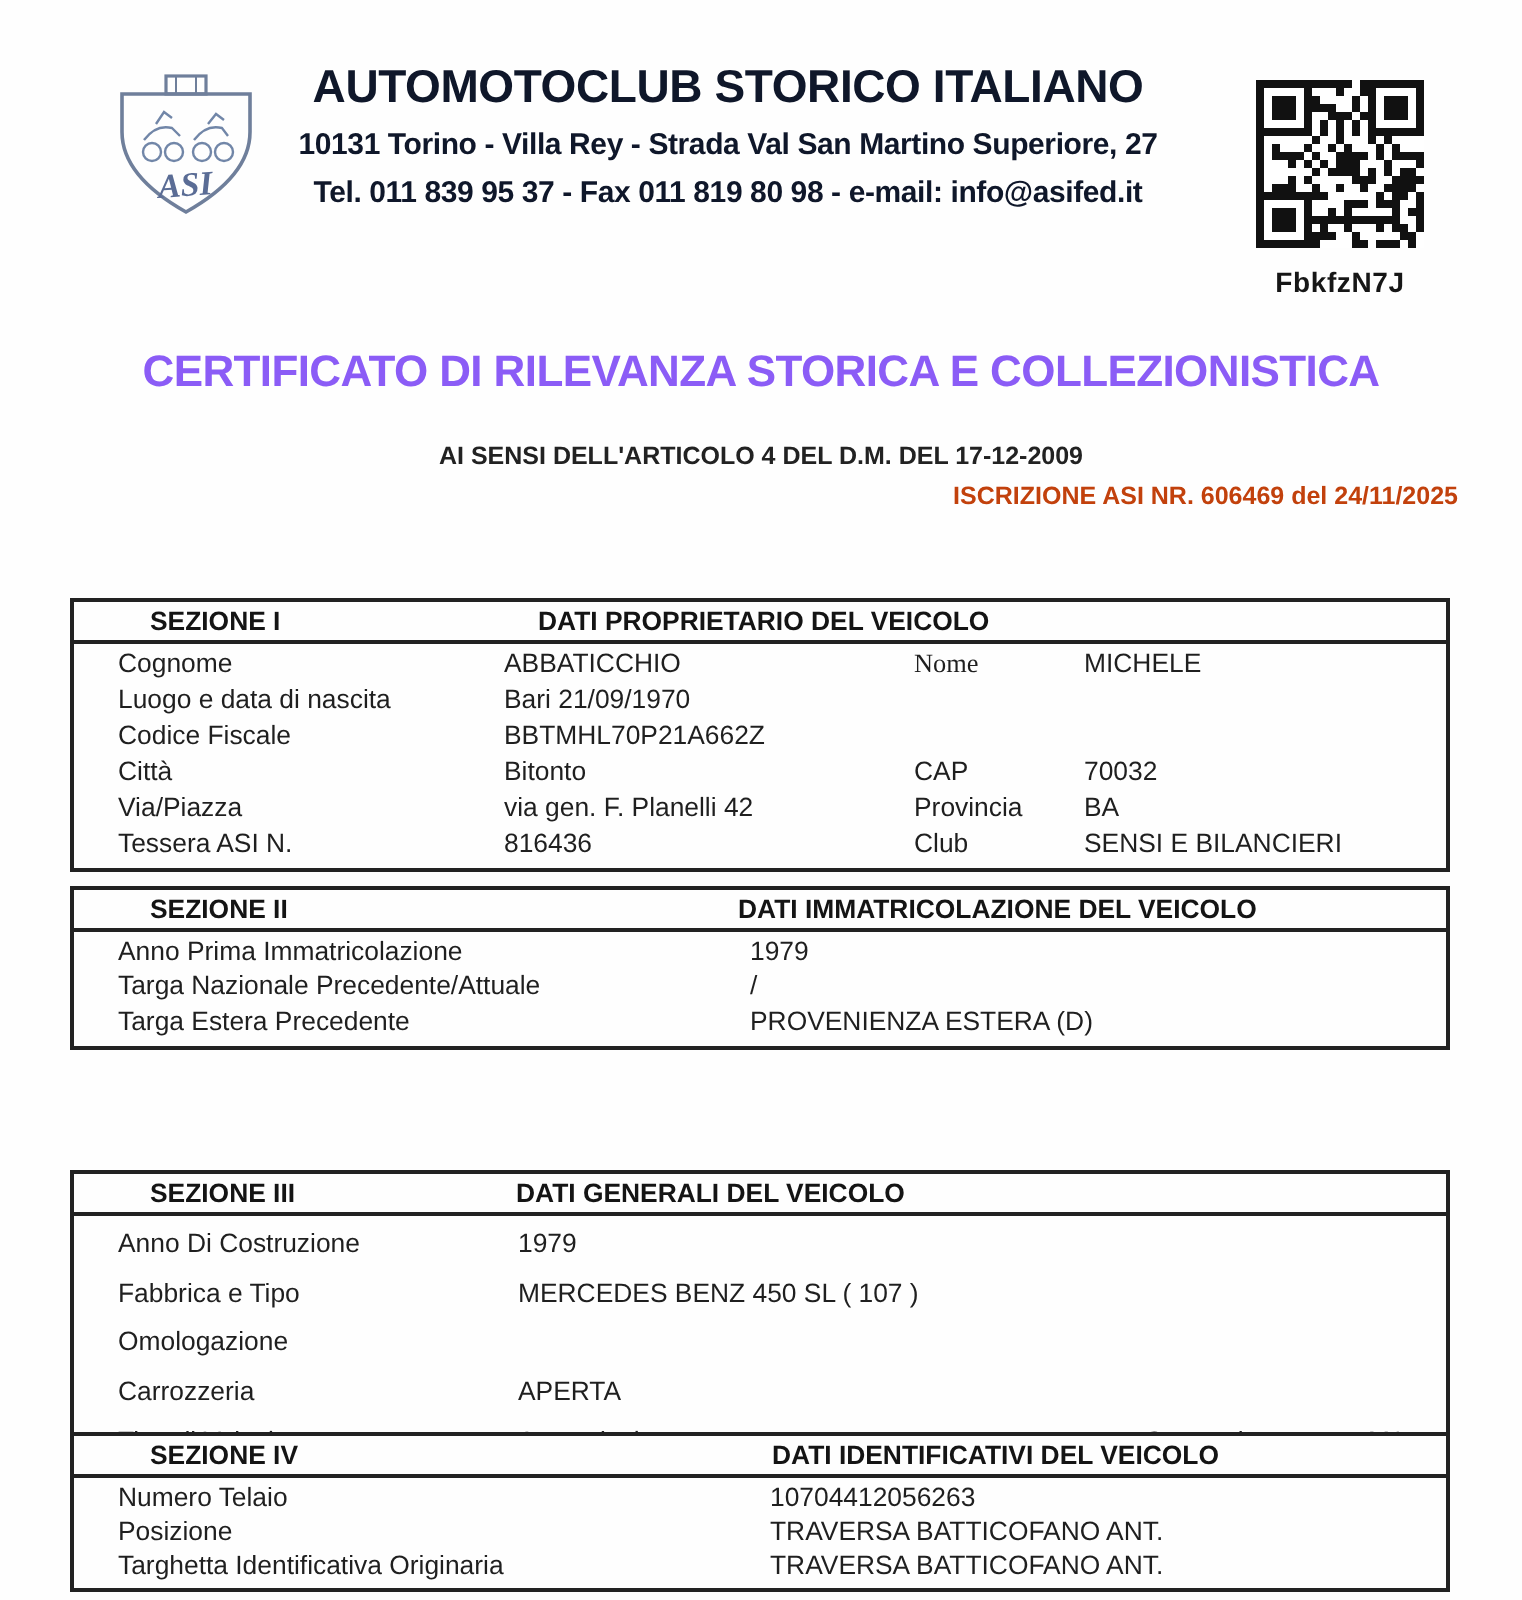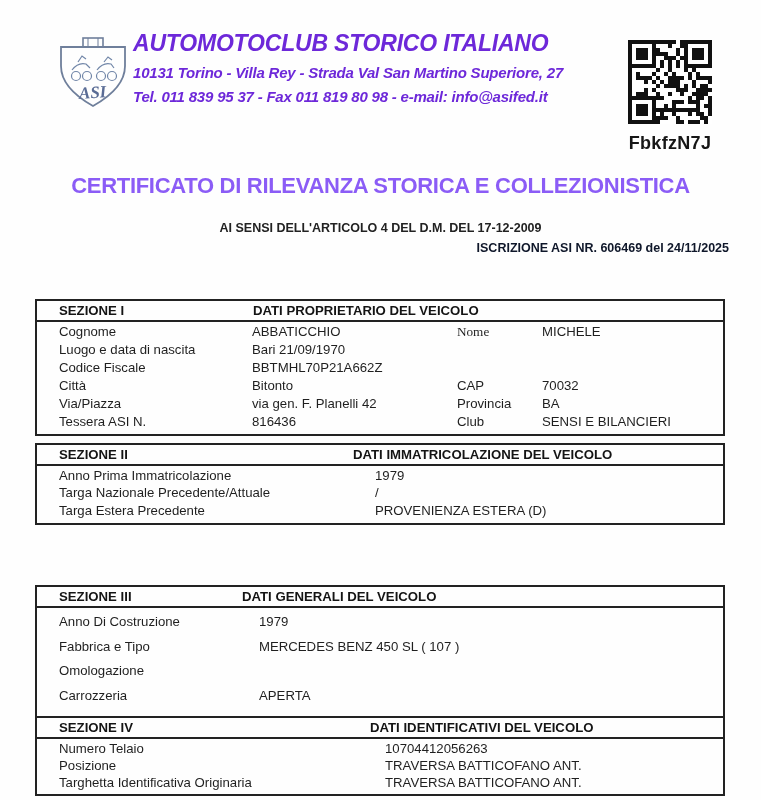--- a/index.html
+++ b/index.html
@@ -23,7 +23,7 @@
   }
   .org-block {
     position: absolute; left: 133px; top: 30px; width: 462px;
-    text-align: left; color: #6d28d9; font-style: italic;
+    text-align: center; color: #0f172a;
   }
   .org-name {
     font-size: 23px; font-weight: bold; letter-spacing: -0.2px;

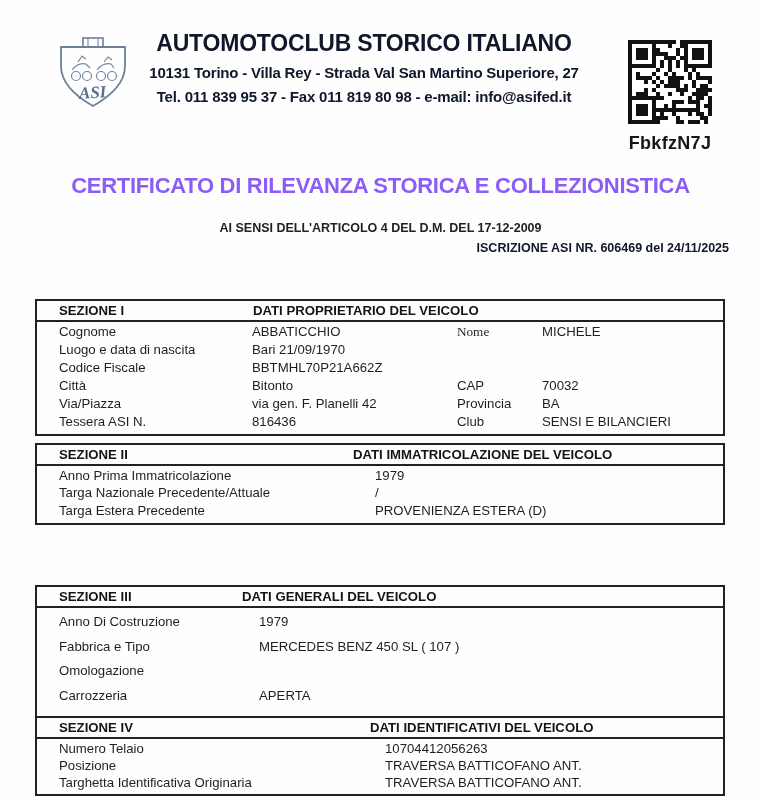--- a/index.html
+++ b/index.html
@@ -36,7 +36,7 @@
   .qr-wrap { position: absolute; left: 628px; top: 40px; width: 84px; }
   .qr-code { width: 84px; height: 84px; display: block; }
   .qr-caption {
-    margin-top: 9px; text-align: center; font-size: 18px; font-weight: bold;
+    margin-top: 9px; text-align: center; font-size: 14px; font-weight: bold;
     color: #161616; letter-spacing: 0.3px;
   }
   

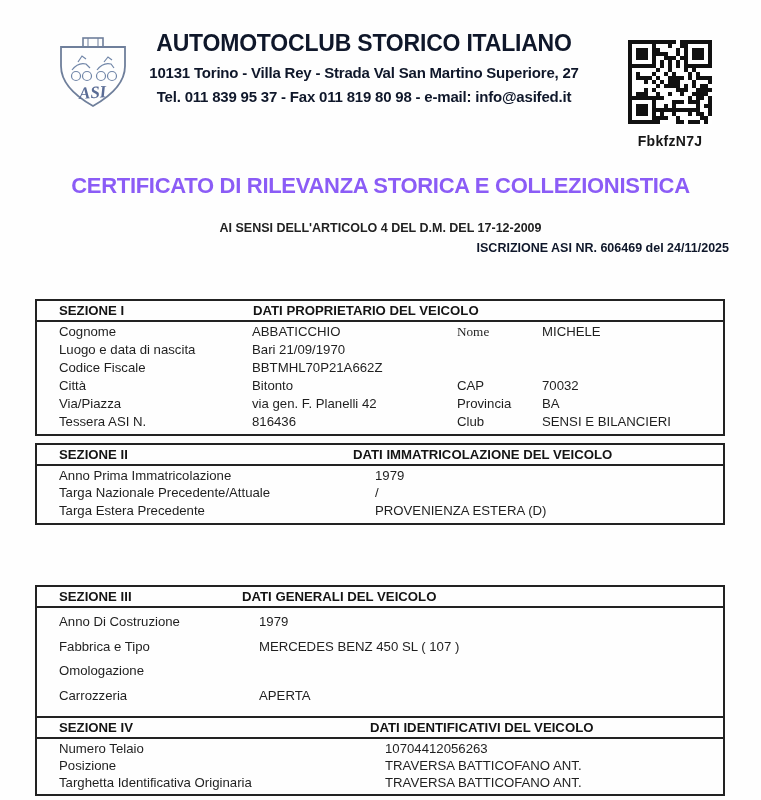--- a/index.html
+++ b/index.html
@@ -51,7 +51,7 @@
   }
   .doc-iscrizione {
     position: absolute; right: 32px; top: 241px;
-    font-size: 12.5px; font-weight: bold; color: #0f172a; white-space: nowrap;
+    font-size: 12.5px; font-weight: bold; color: #c2410c; white-space: nowrap;
   }
   
   .sec-table {

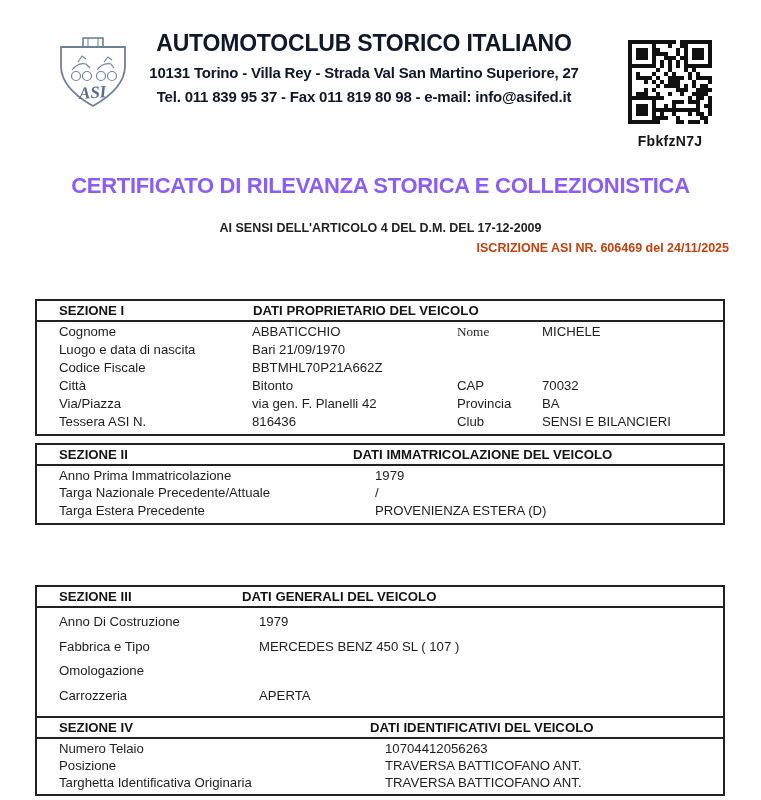--- a/index.html
+++ b/index.html
@@ -65,7 +65,7 @@
   }
   .sec-id, .sec-title {
     position: absolute; top: 2px; font-size: 13.2px; font-weight: bold;
-    color: #141414; white-space: nowrap;
+    color: #141414; white-space: nowrap; margin-left: 16px;
   }
   .sec-id { left: 22px; }
   .sec-body {

